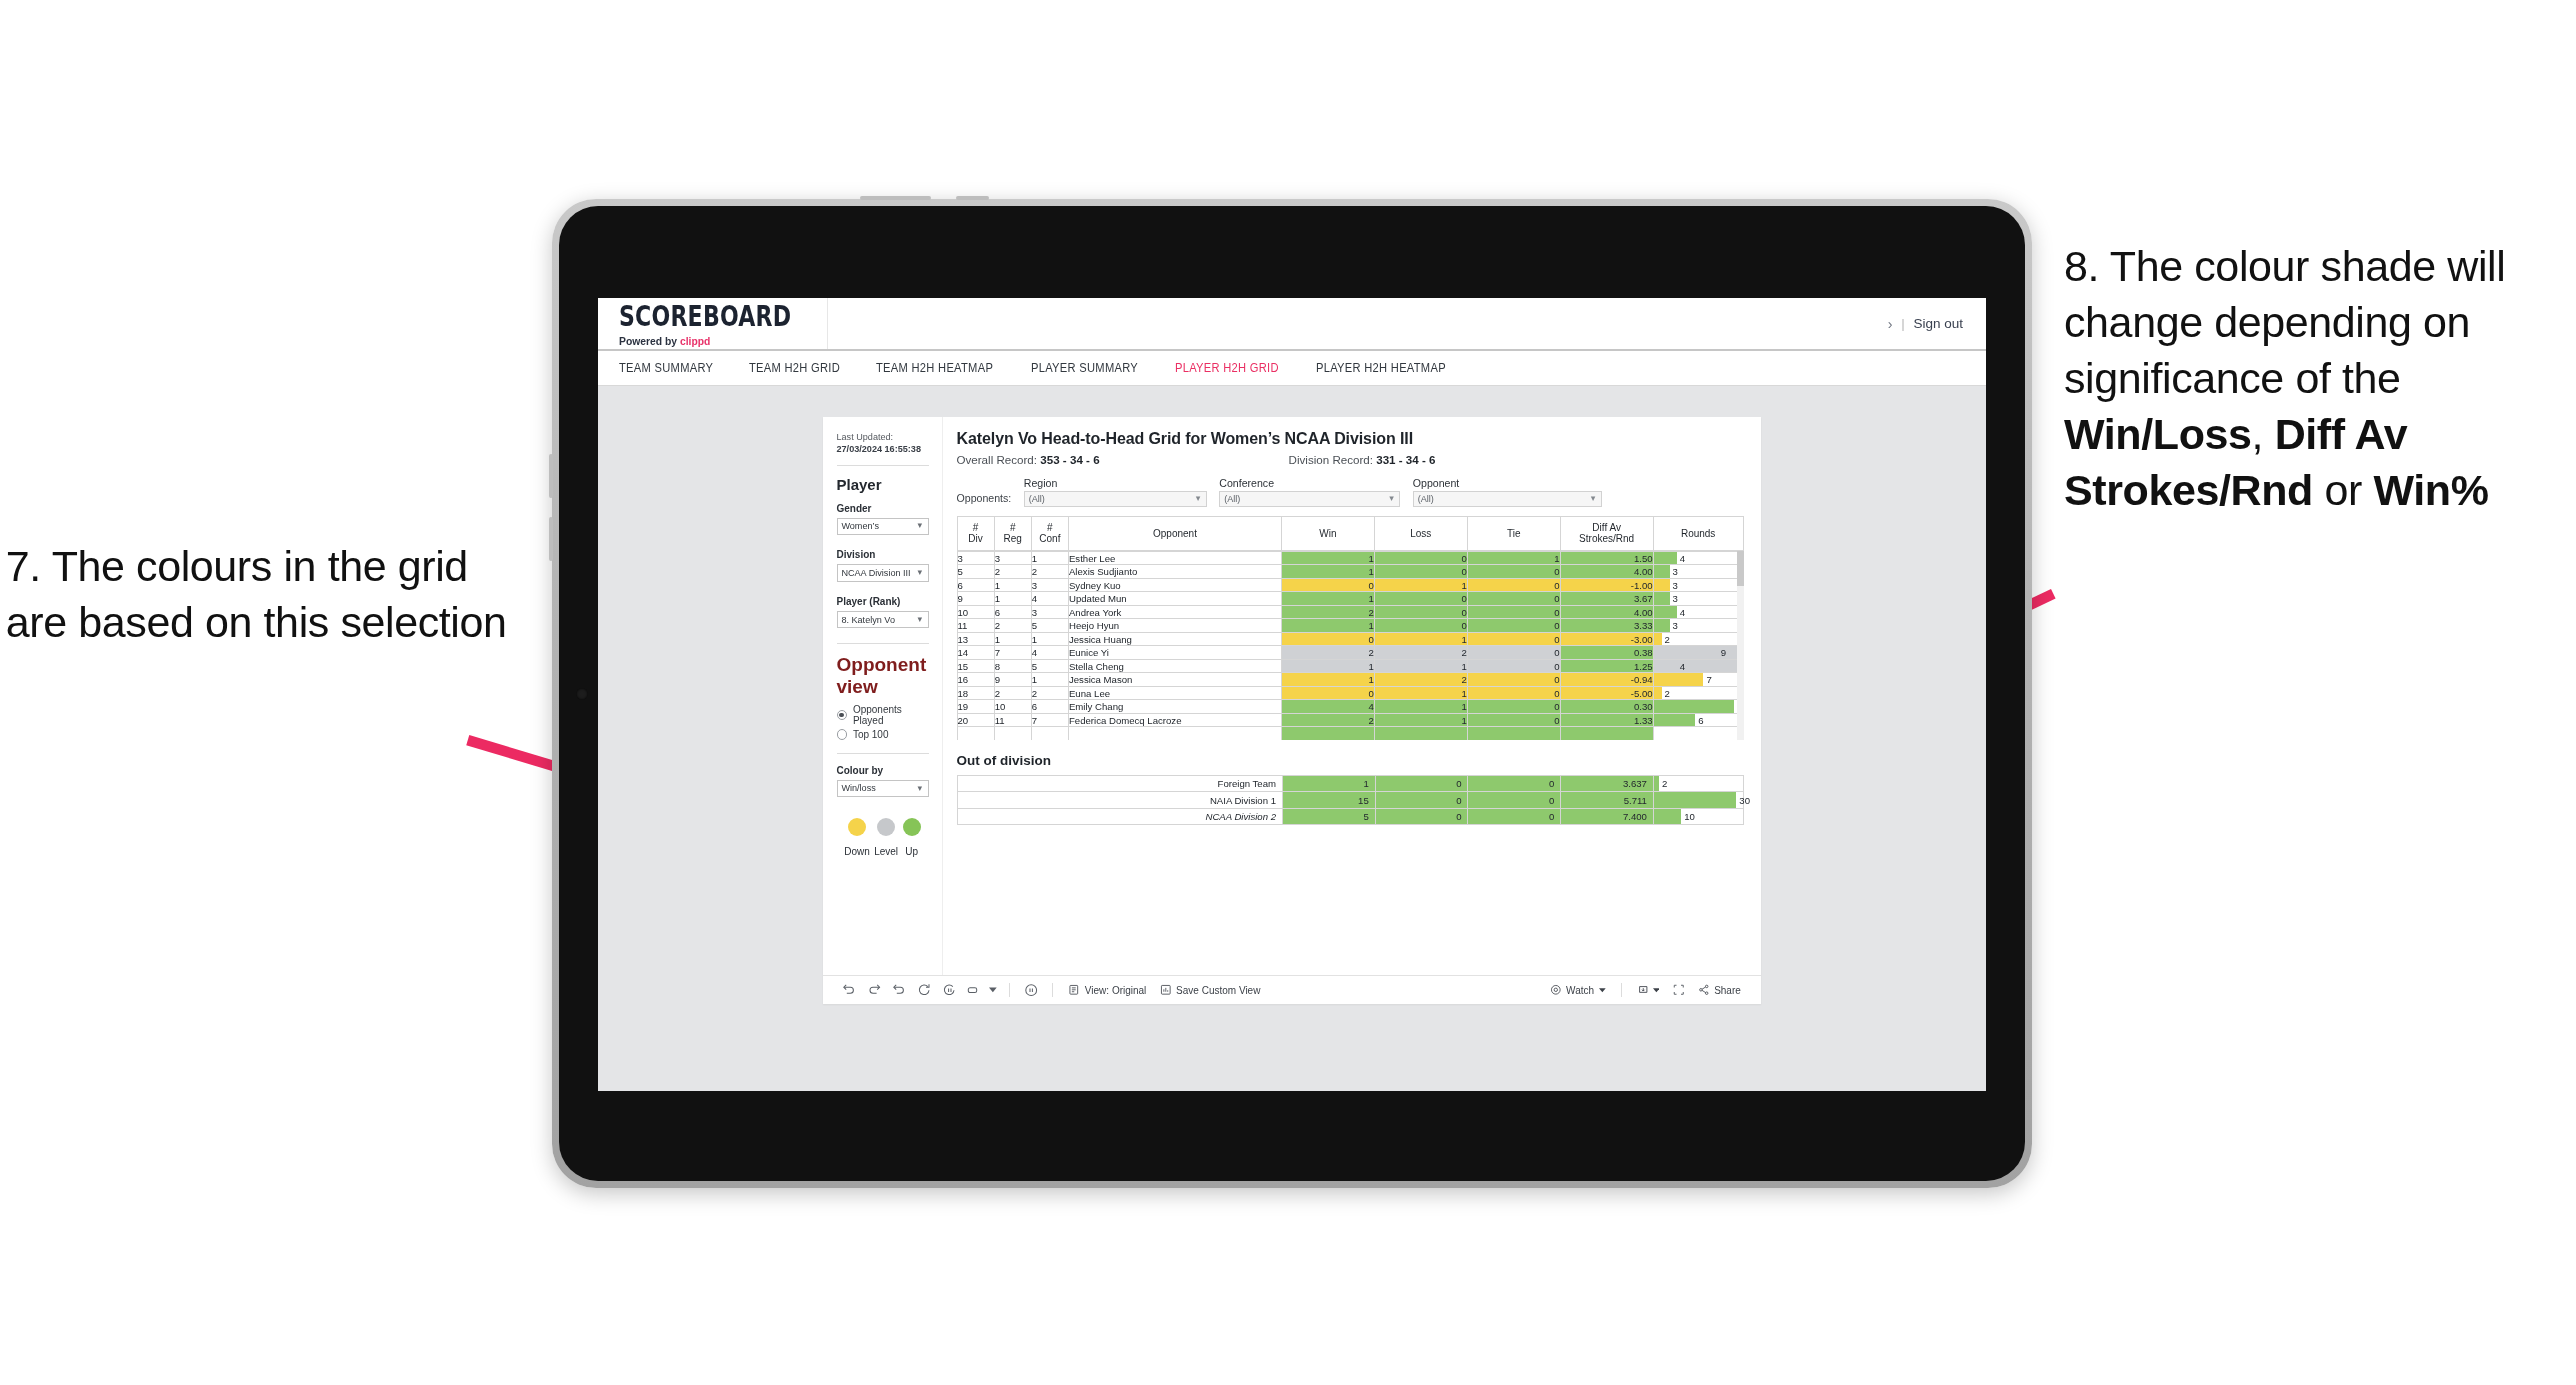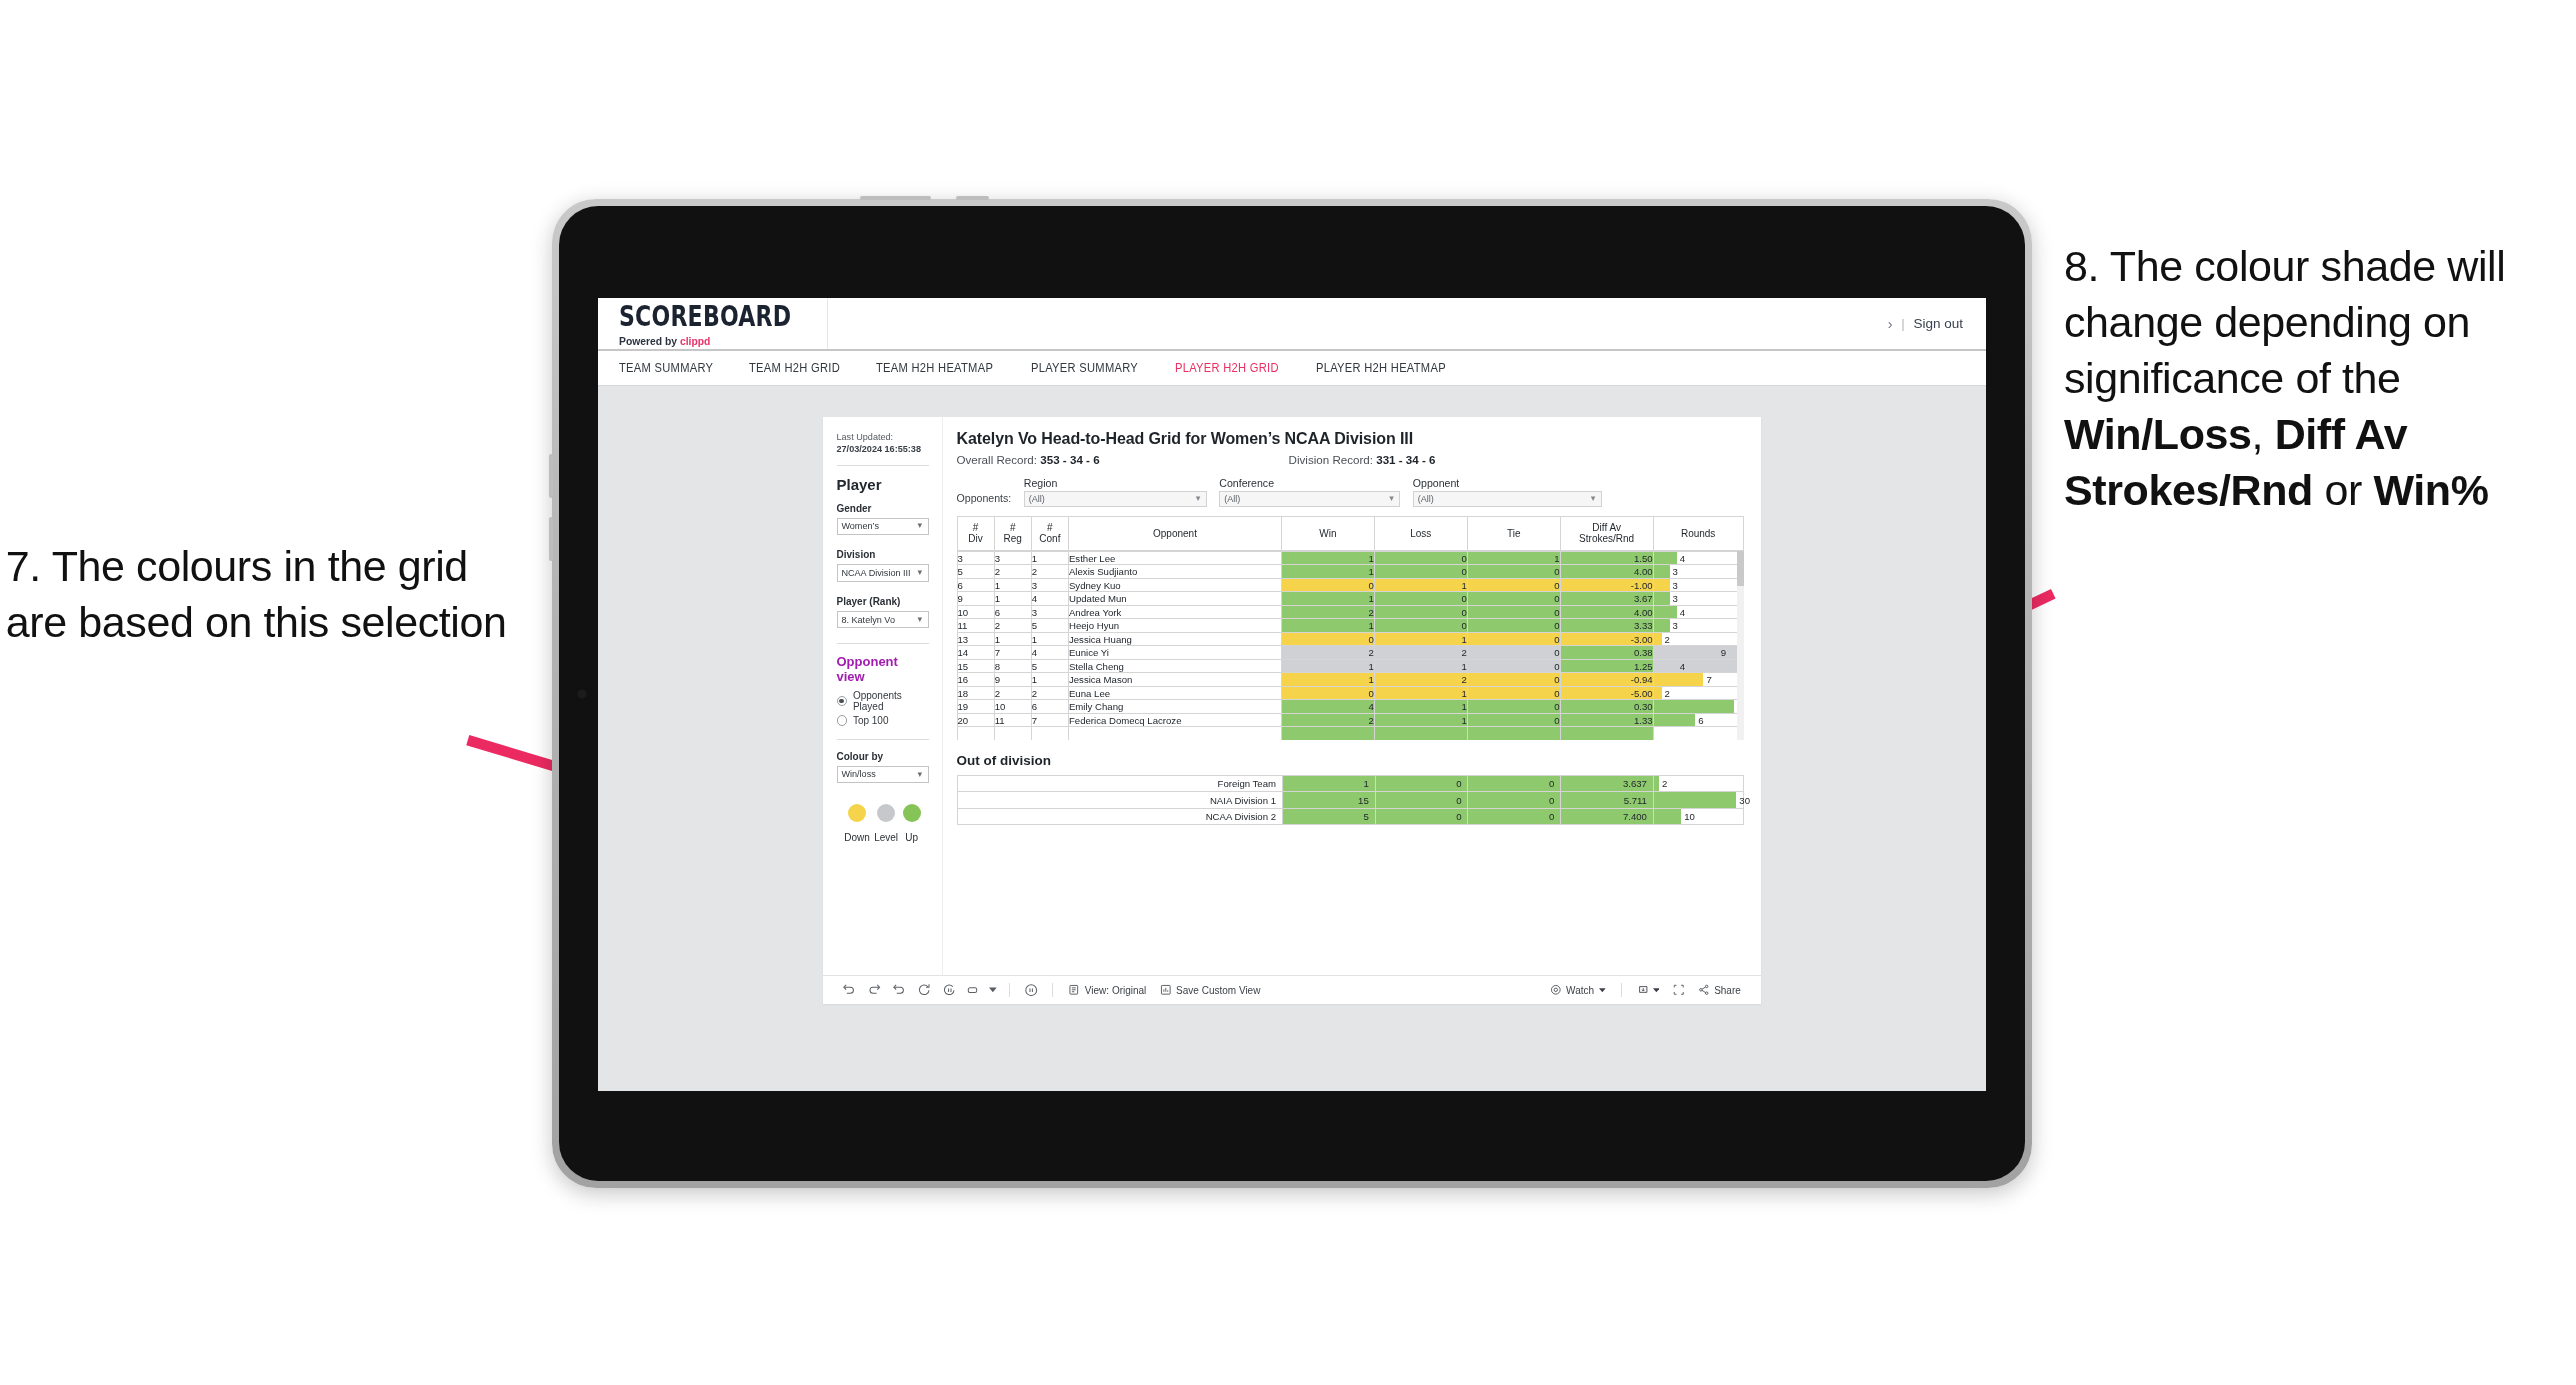--- a/index.html
+++ b/index.html
@@ -134,7 +134,7 @@
     position: absolute; right: 3.9px; font-size: 7.7px; color: #6b7076; line-height: 1;
   }
   .fld { margin-bottom: 14.4px; }
-  .side-h2 { font-size: 13px; font-weight: 600; color: #a21caf; margin-bottom: 5.8px; }
+  .side-h2 { font-size: 19px; font-weight: 600; color: #7f1d1d; margin-bottom: 5.8px; }
   .radio-row { display: flex; align-items: center; gap: 5.8px; margin-bottom: 2.9px; }
   .radio {
     width: 10.6px; height: 10.6px; border-radius: 50%; border: 1px solid #9a9ea3;

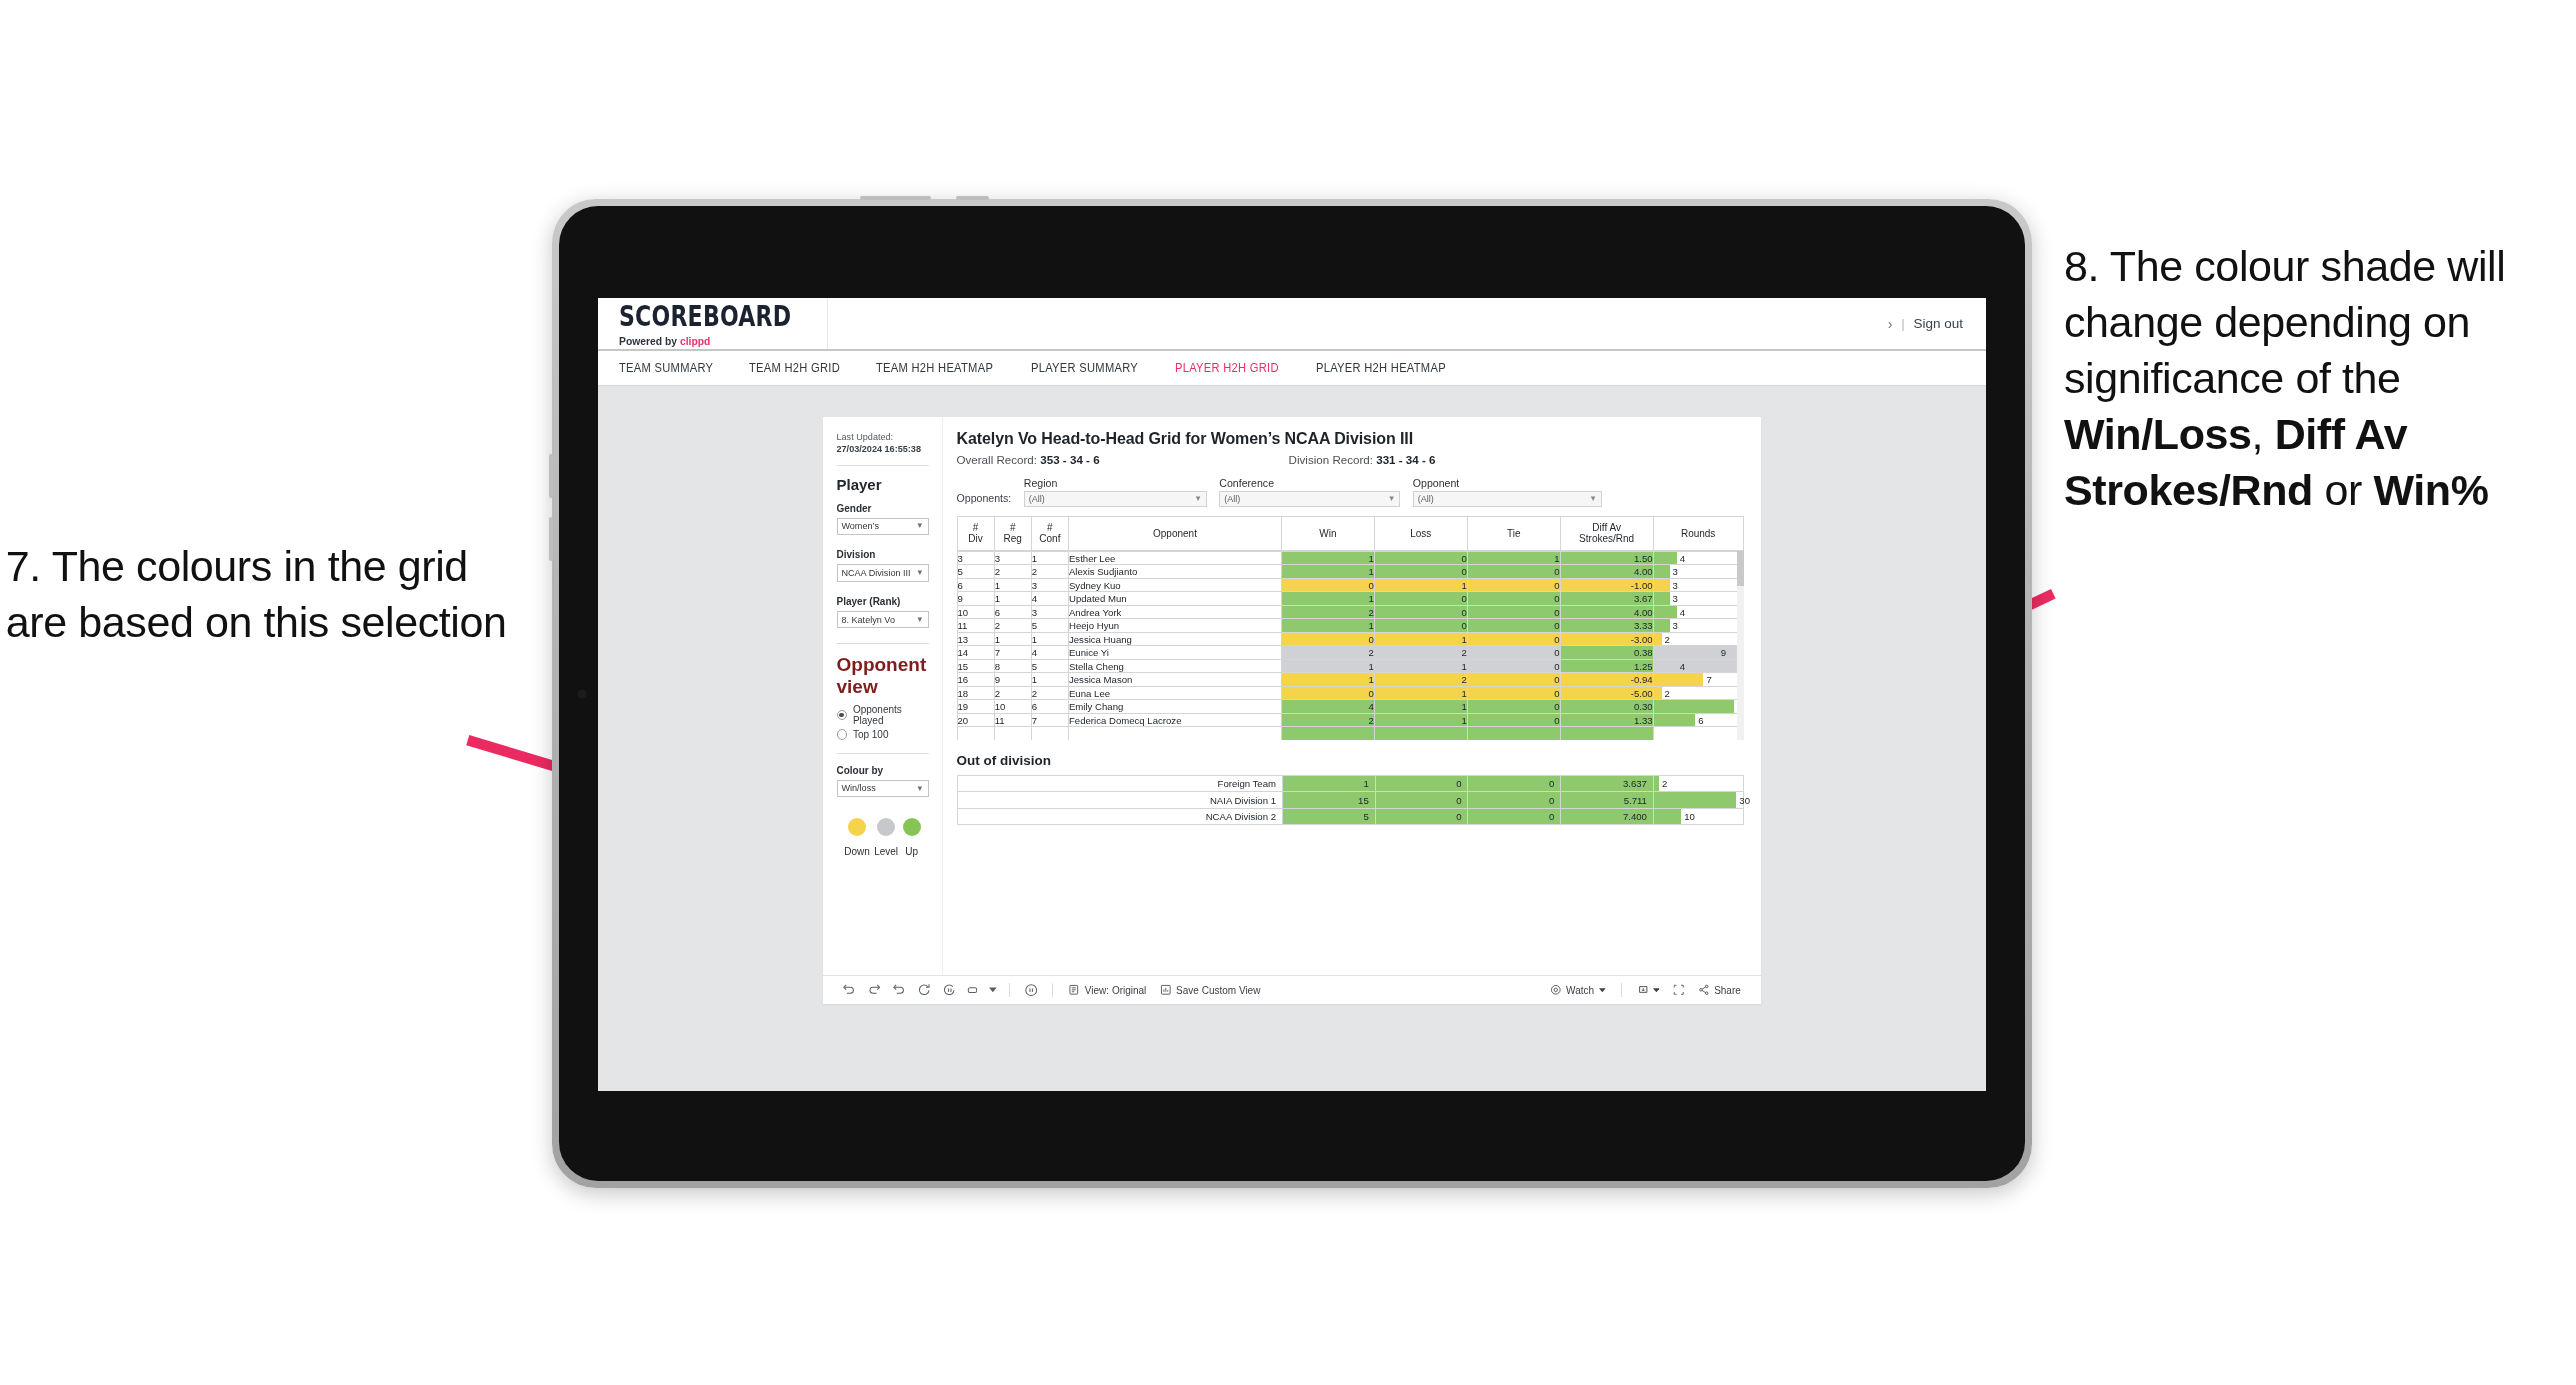--- a/index.html
+++ b/index.html
@@ -691,7 +691,7 @@
                       </td>
                     </tr>
                     <tr>
-                      <td class="o-name" style="width: 228px;">NCAA Division 2</td>
+                      <td class="o-name" style="width: 228px; font-style: italic;">NCAA Division 2</td>
                       <td class="" style="background: rgb(142, 201, 109); text-align: right; padding-right: 5.8px; width: 65px;">5</td>
                       <td class="" style="background: rgb(142, 201, 109); text-align: right; padding-right: 5.8px; width: 65px;">0</td>
                       <td class="" style="background: rgb(142, 201, 109); text-align: right; padding-right: 5.8px; width: 65px;">0</td>

